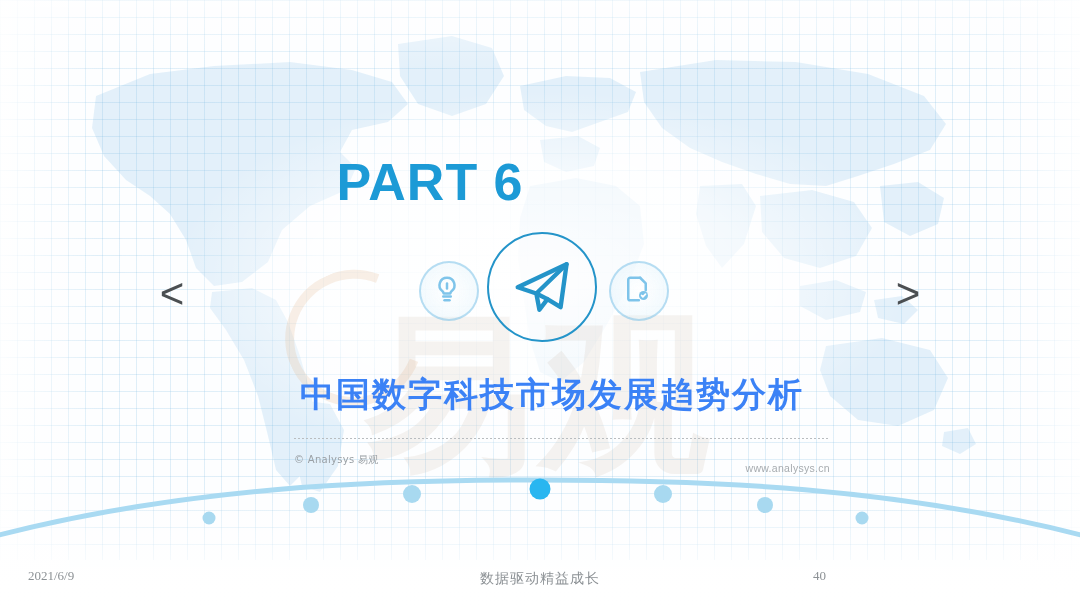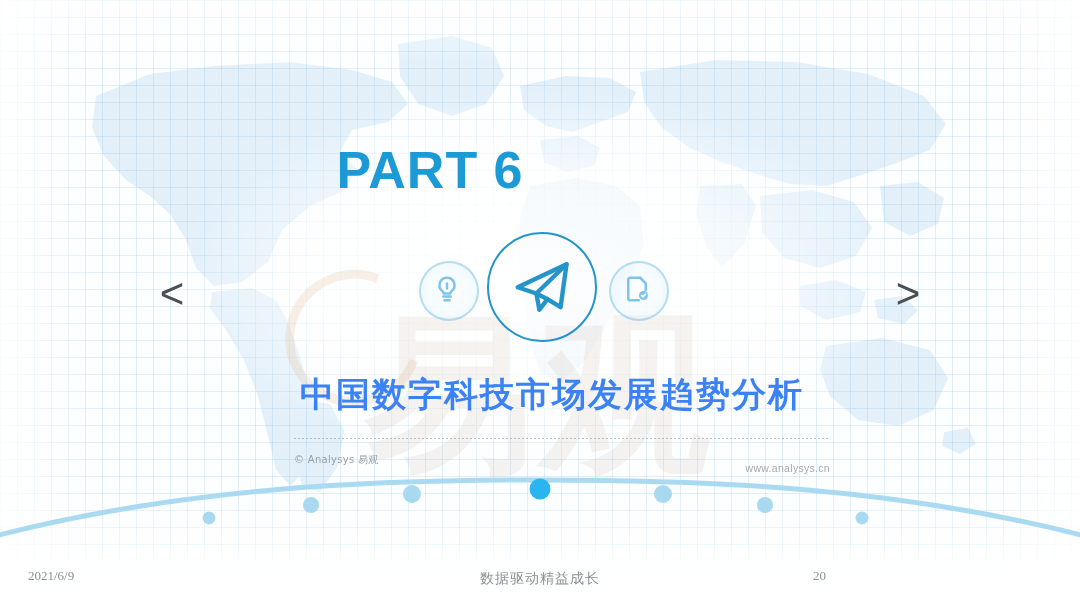--- a/index.html
+++ b/index.html
@@ -46,7 +46,7 @@
   }
   
   .part-label{
-    position:absolute;left:0;top:140px;width:860px;text-align:center;
+    position:absolute;left:0;top:152px;width:860px;text-align:center;
     font-size:52px;font-weight:700;letter-spacing:1px;
     color:#1c9ad6;
     font-family:"Liberation Sans","DejaVu Sans",sans-serif;

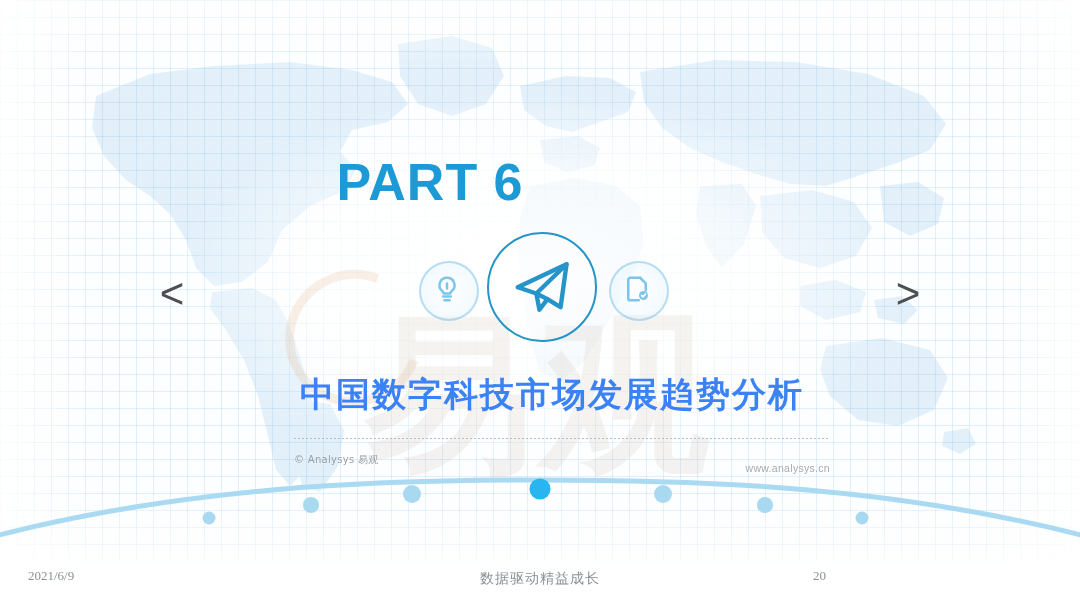--- a/index.html
+++ b/index.html
@@ -228,7 +228,7 @@
   <div class="footer">
     <div class="footer-date">2021/6/9</div>
     <div class="footer-center">数据驱动精益成长</div>
-    <div class="footer-page">20</div>
+    <div class="footer-page">40</div>
   </div>
 
 </div>

